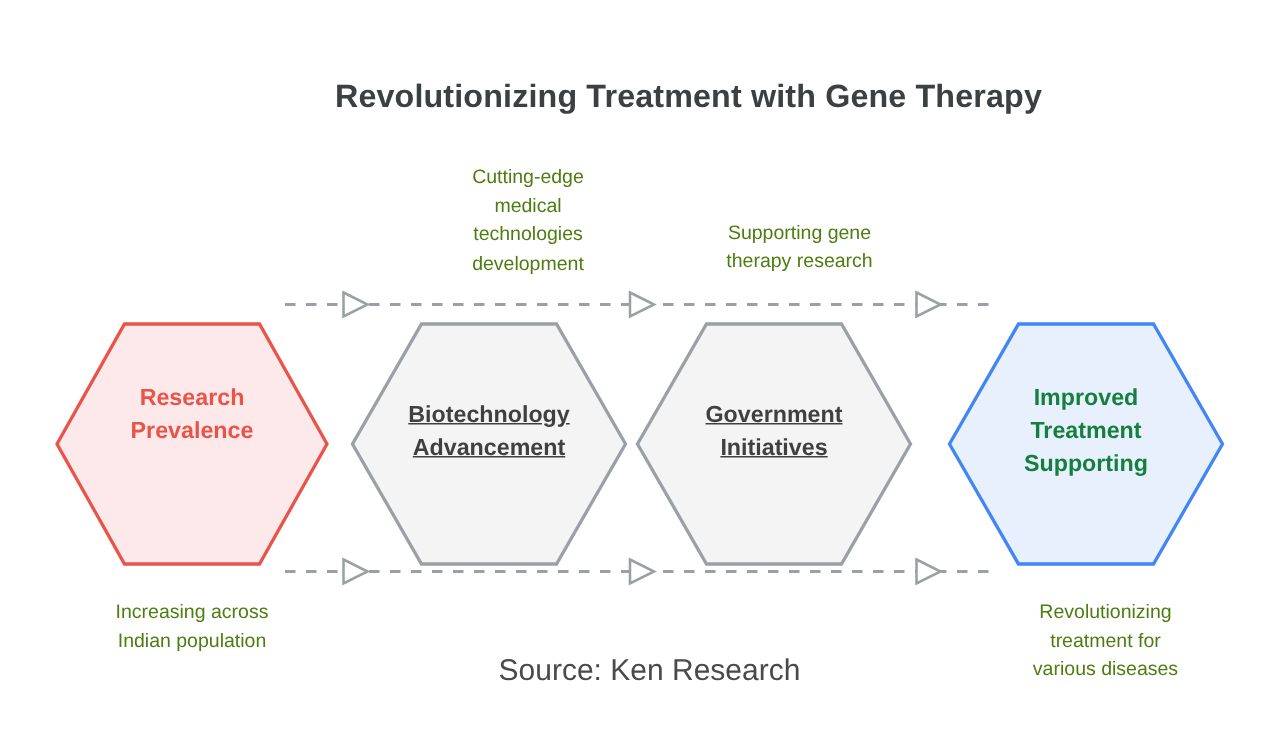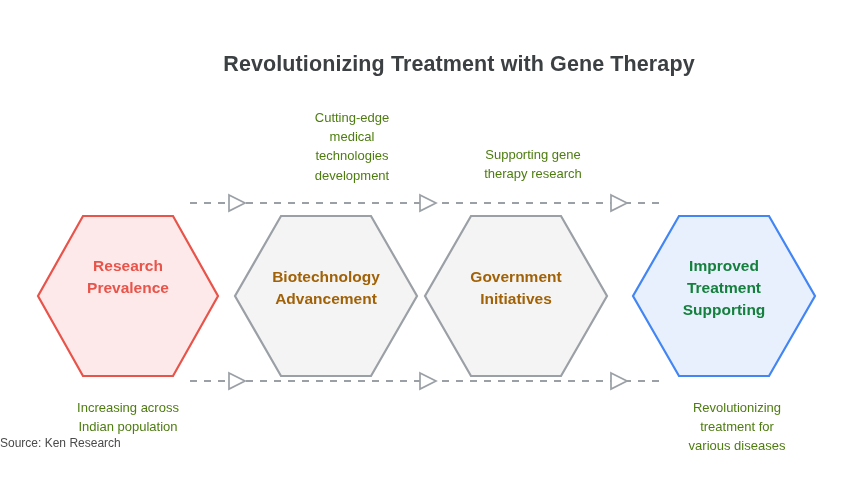--- a/index.html
+++ b/index.html
@@ -54,7 +54,7 @@
     pointer-events: none;
   }
   .hex-label.red   { color: #e8544a; }
-  .hex-label.gray  { color: #a16207; }
+  .hex-label.gray  { color: #404040; text-decoration: underline; }
   .hex-label.blue  { color: #15803d; }
 
   

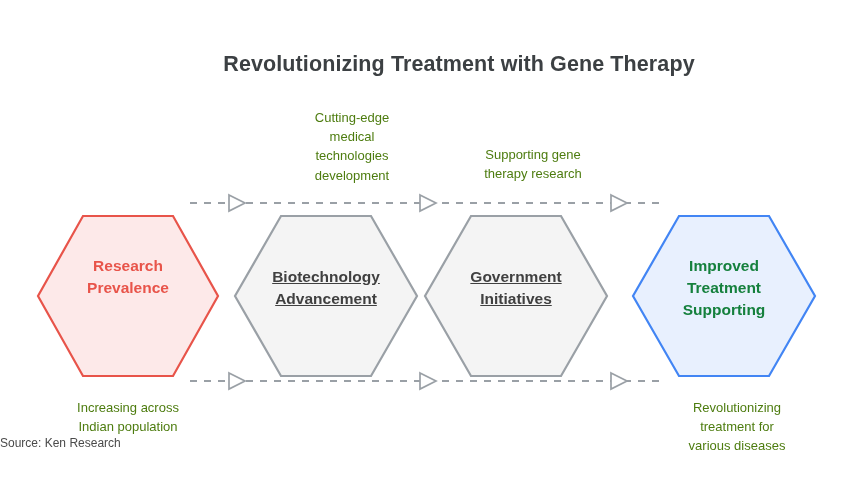--- a/index.html
+++ b/index.html
@@ -71,8 +71,10 @@
     left: 0;
     top: 436px;
     width: 810px;
-    font-size: 12px;
+    text-align: center;
+    font-size: 20px;
     color: #4a4a4a;
+    padding-left: 28px;
   }
 </style>
 </head>

